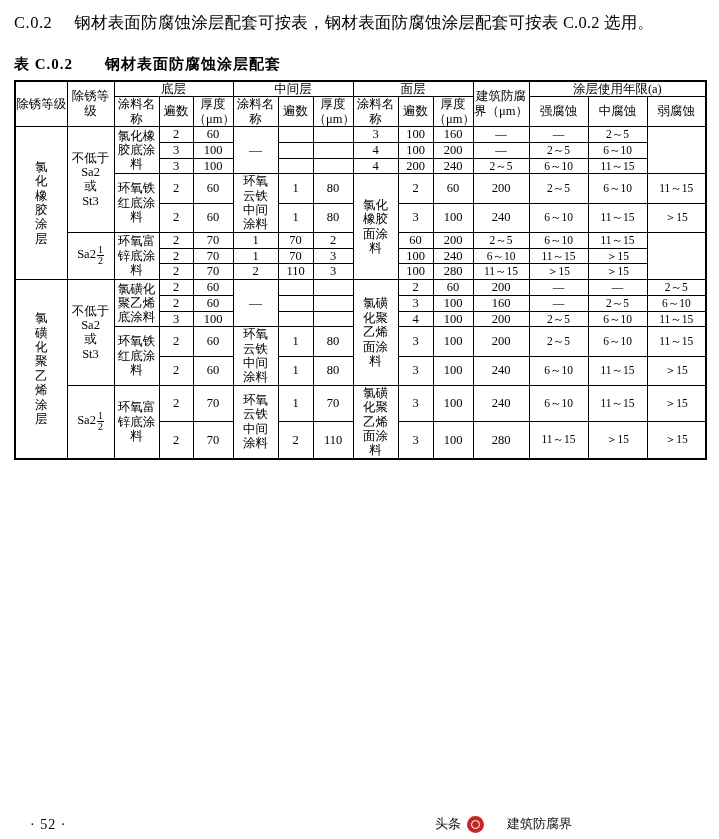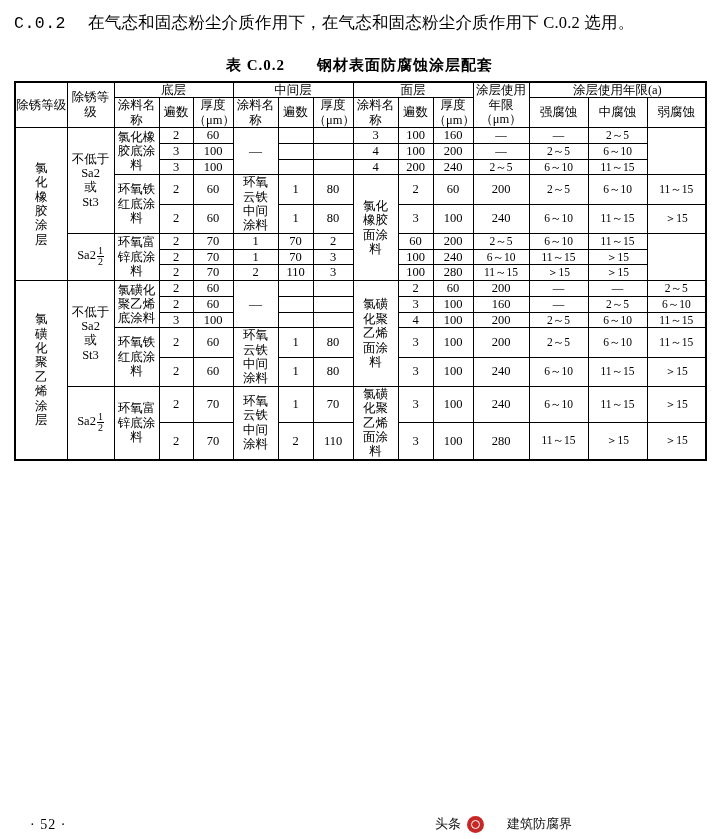--- a/index.html
+++ b/index.html
@@ -30,7 +30,7 @@
     text-align: justify;
   }
   .intro .clause {
-    font-family: Liberation Mono, monospace;
+    font-family: Liberation Serif, serif;
     letter-spacing: 0.5px;
     margin-top: 24px;
   }

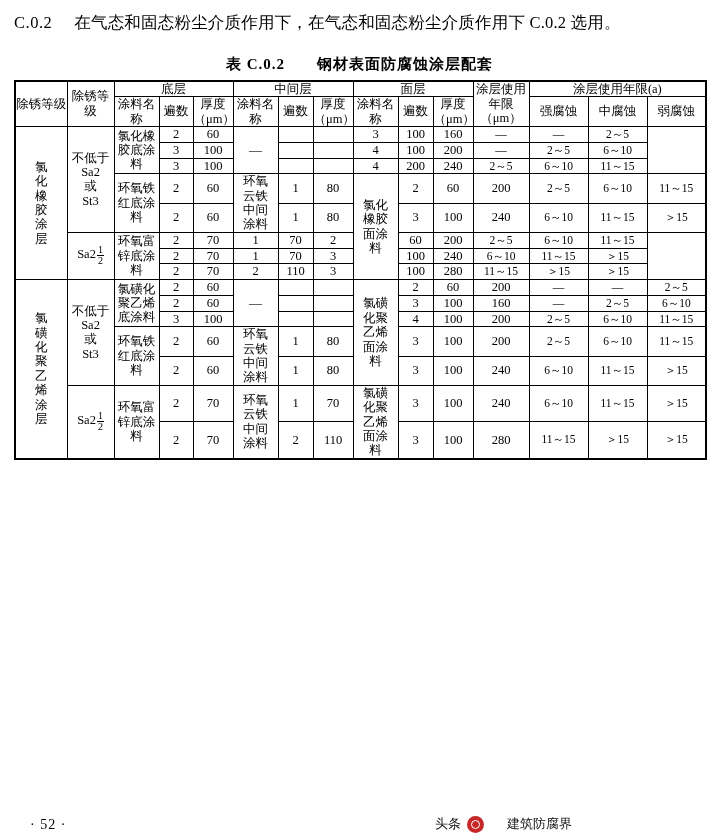--- a/index.html
+++ b/index.html
@@ -137,7 +137,7 @@
 <div class="page">
 
   <p class="intro">
-    <span class="clause">C.0.2</span><span class="gap"></span><span>在气态和固态粉尘介质作用下，在气态和固态粉尘介质作用下 C.0.2 选用。</span>
+    <span class="clause">C.0.2</span><span class="gap"></span><span>钢材表面防腐蚀涂层配套可按表，钢材表面防腐蚀涂层配套可按表 C.0.2 选用。</span>
   </p>
 
   <div class="table-title">表 C.0.2　　钢材表面防腐蚀涂层配套</div>

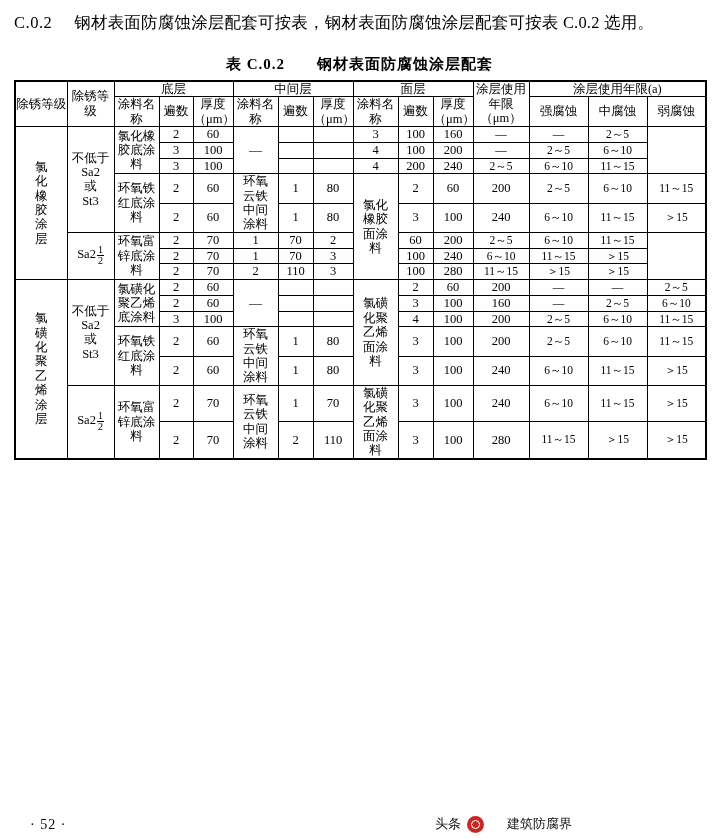--- a/index.html
+++ b/index.html
@@ -36,7 +36,6 @@
   }
   .intro .gap { display: inline-block; width: 22px; }
   .table-title {
-    text-align: center;
     font-size: 15px;
     font-weight: bold;
     margin-top: 10px;

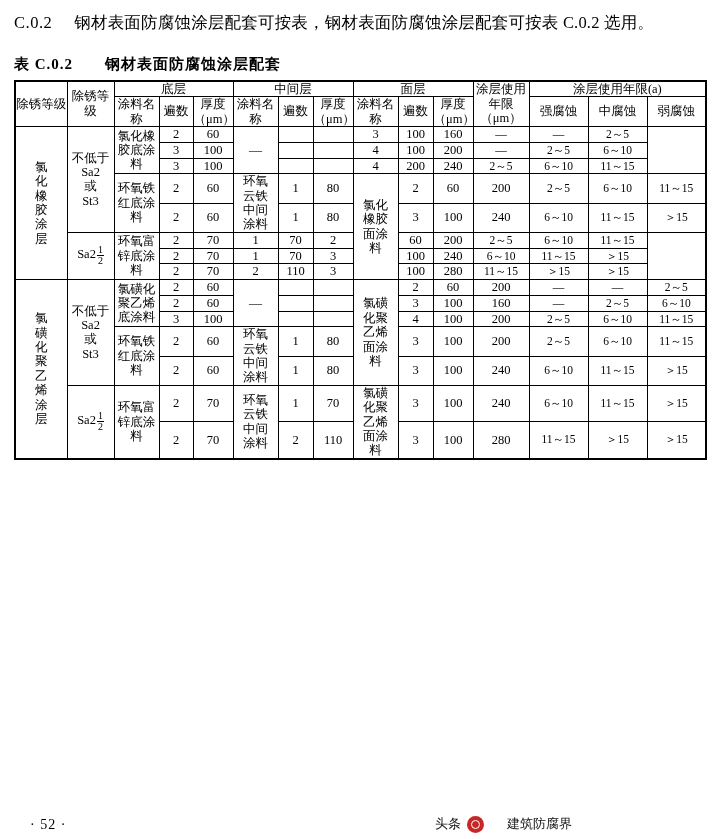--- a/index.html
+++ b/index.html
@@ -171,7 +171,7 @@
         <th colspan="3">中间层</th>
         <th colspan="3">面层</th>
         <th rowspan="2">
-            <span class="vtext">涂层使用年限（μm）</span>
+            <span class="vtext">建筑防腐界（μm）</span>
           </th>
         <th colspan="3">涂层使用年限(a)</th>
       </tr>

